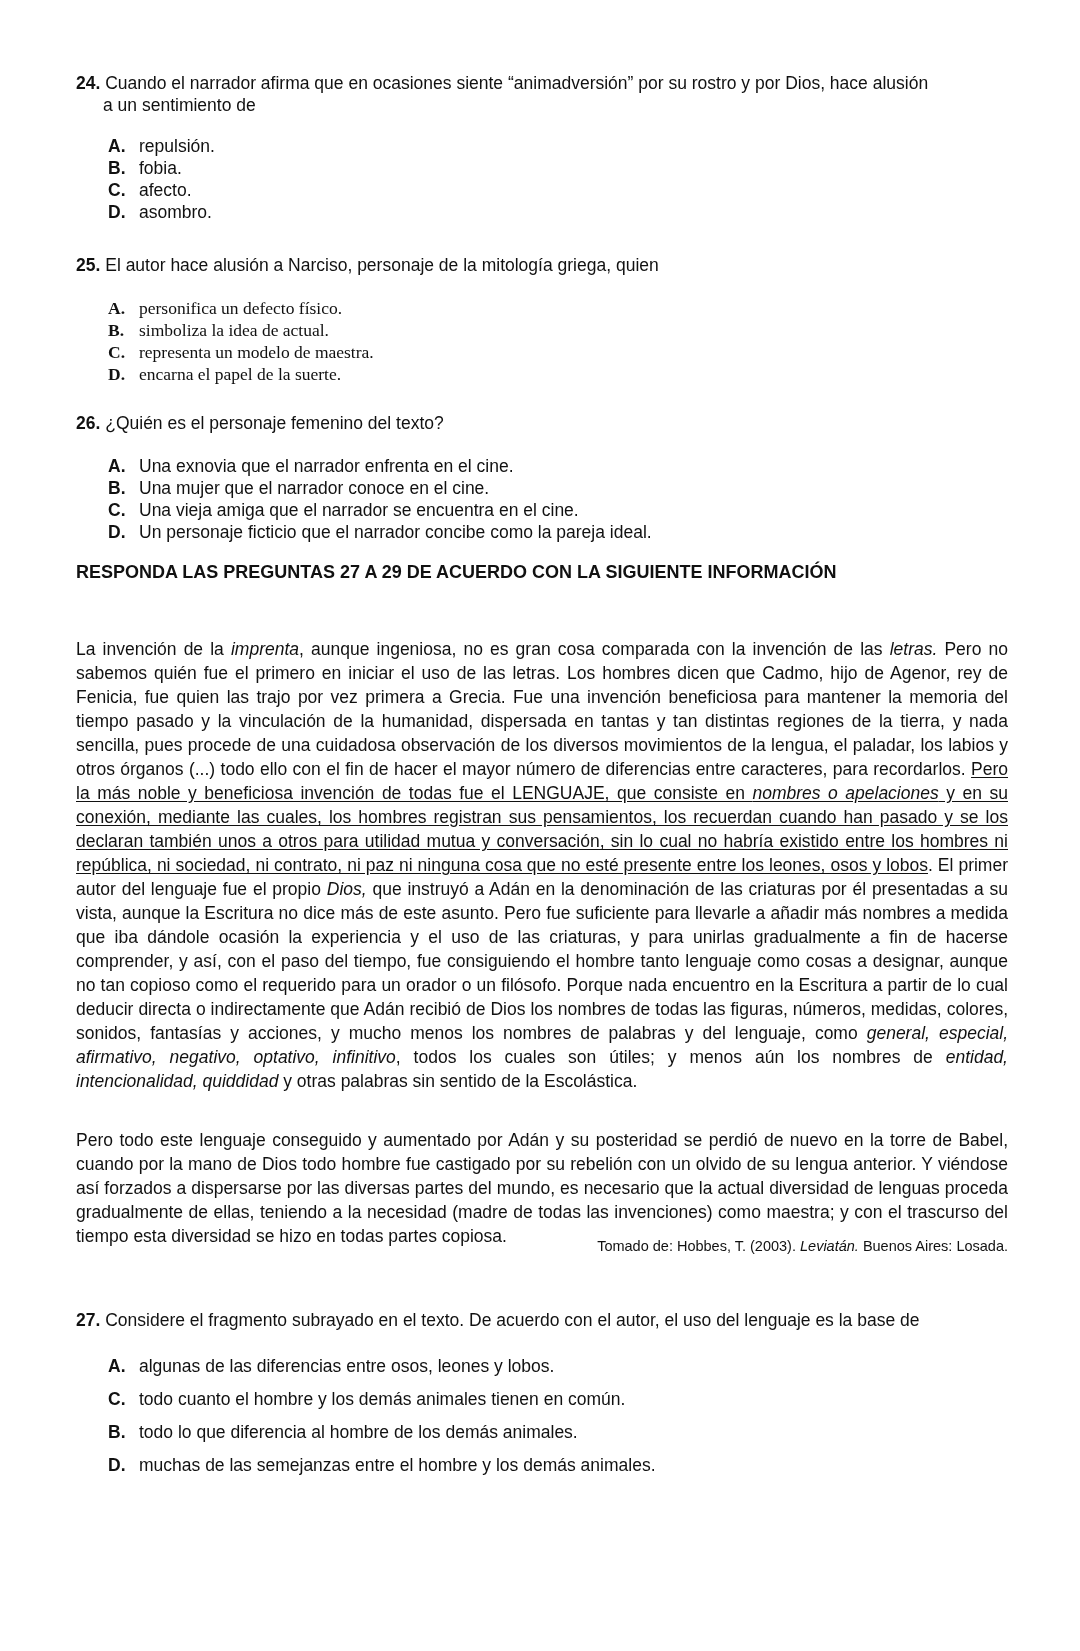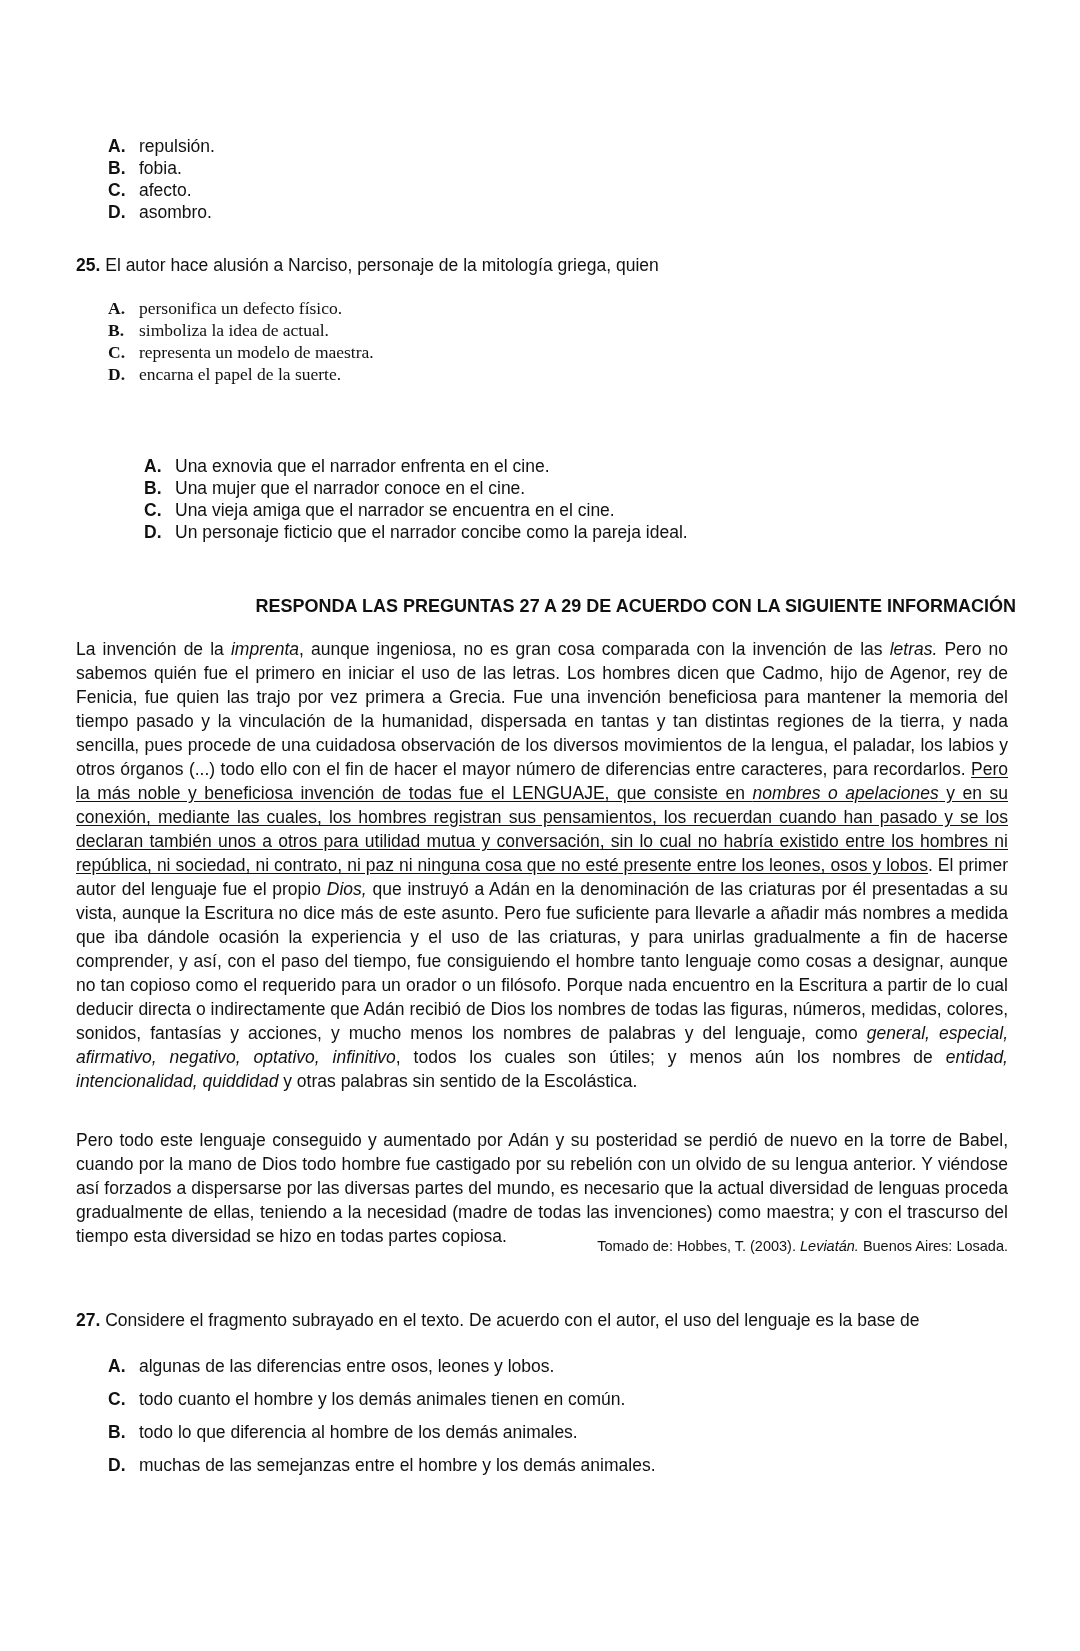--- a/index.html
+++ b/index.html
@@ -35,6 +35,11 @@
 
 <div class="page">
 
+  <div class="q-stem" style="top:72px;">
+    <span class="q-num">24.</span>
+    <span class="q-text">Cuando el narrador afirma que en ocasiones siente “animadversión” por su rostro y por Dios, hace alusión</span>
+    <span class="q-cont" style="padding-left:27px;">a un sentimiento de</span>
+  </div>
   <div class="opts" style="top:135px;">
     <span class="opt"><span class="opt-letter">A.</span><span>repulsión.</span></span>
     <span class="opt"><span class="opt-letter">B.</span><span>fobia.</span></span>

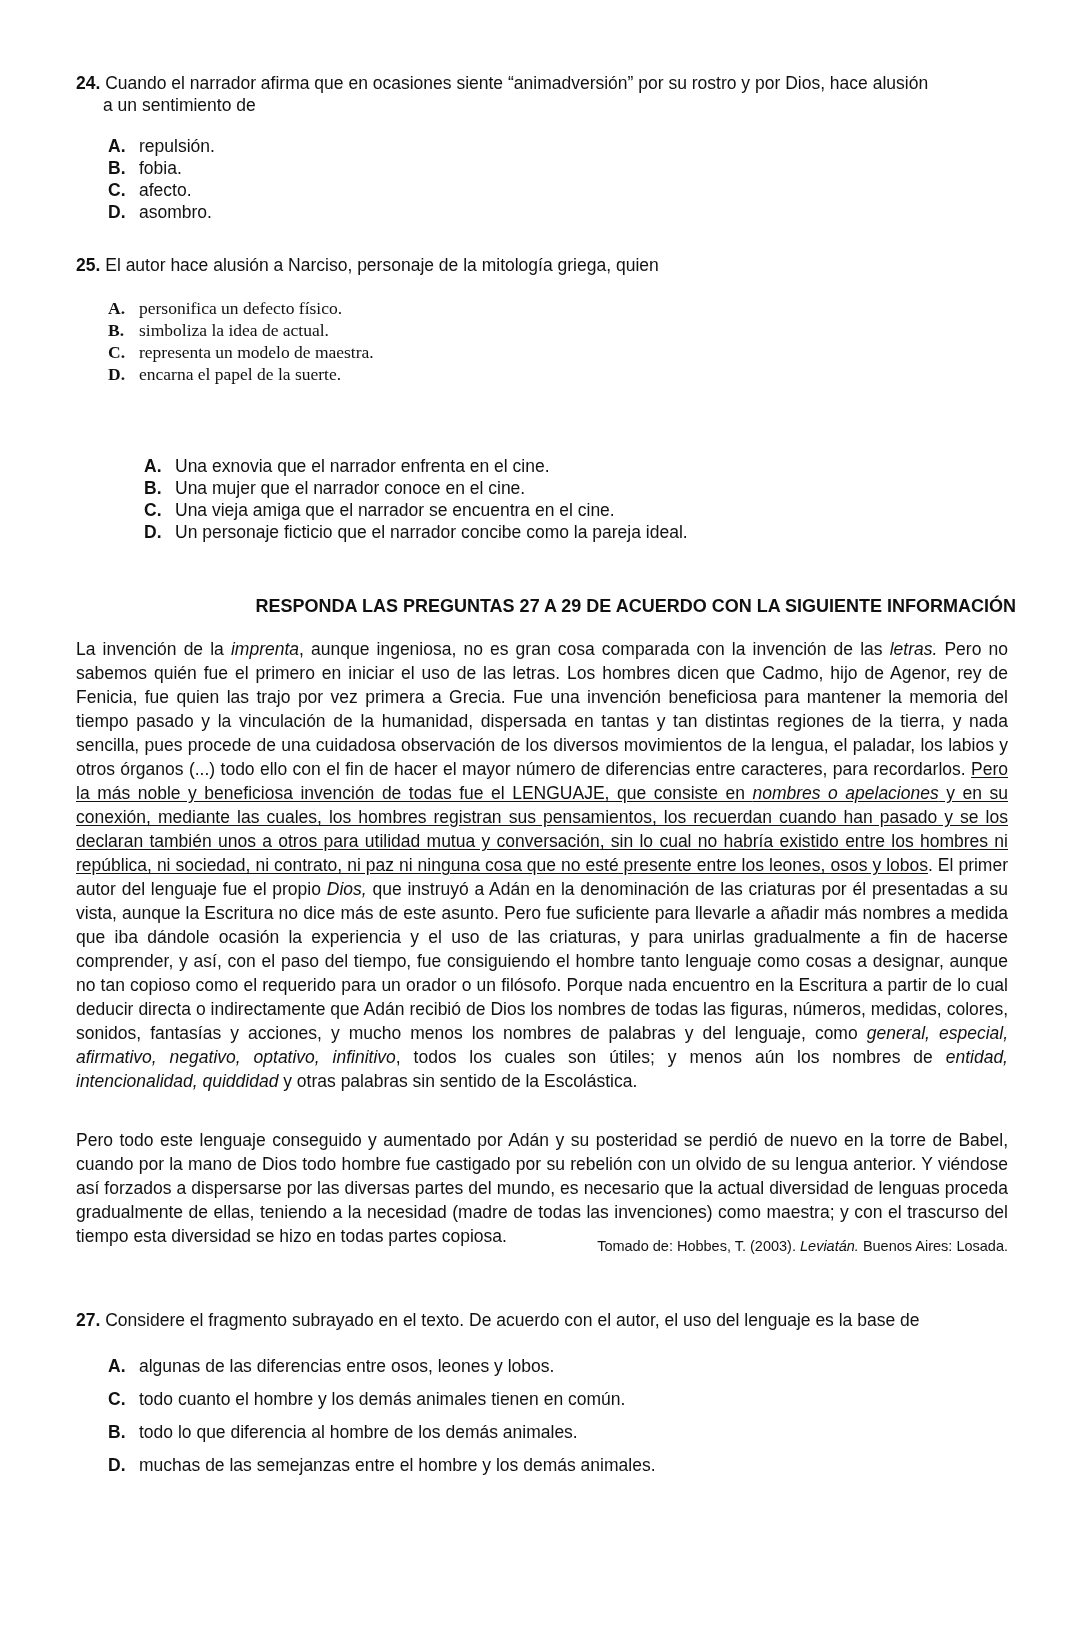--- a/index.html
+++ b/index.html
@@ -58,6 +58,10 @@
     <span class="opt"><span class="opt-letter">D.</span><span>encarna el papel de la suerte.</span></span>
   </div>
 
+  <div class="q-stem" style="top:412px;">
+    <span class="q-num">26.</span>
+    <span class="q-text">¿Quién es el personaje femenino del texto?</span>
+  </div>
   <div class="opts" style="top:455px;margin-left:36px;">
     <span class="opt"><span class="opt-letter">A.</span><span>Una exnovia que el narrador enfrenta en el cine.</span></span>
     <span class="opt"><span class="opt-letter">B.</span><span>Una mujer que el narrador conoce en el cine.</span></span>

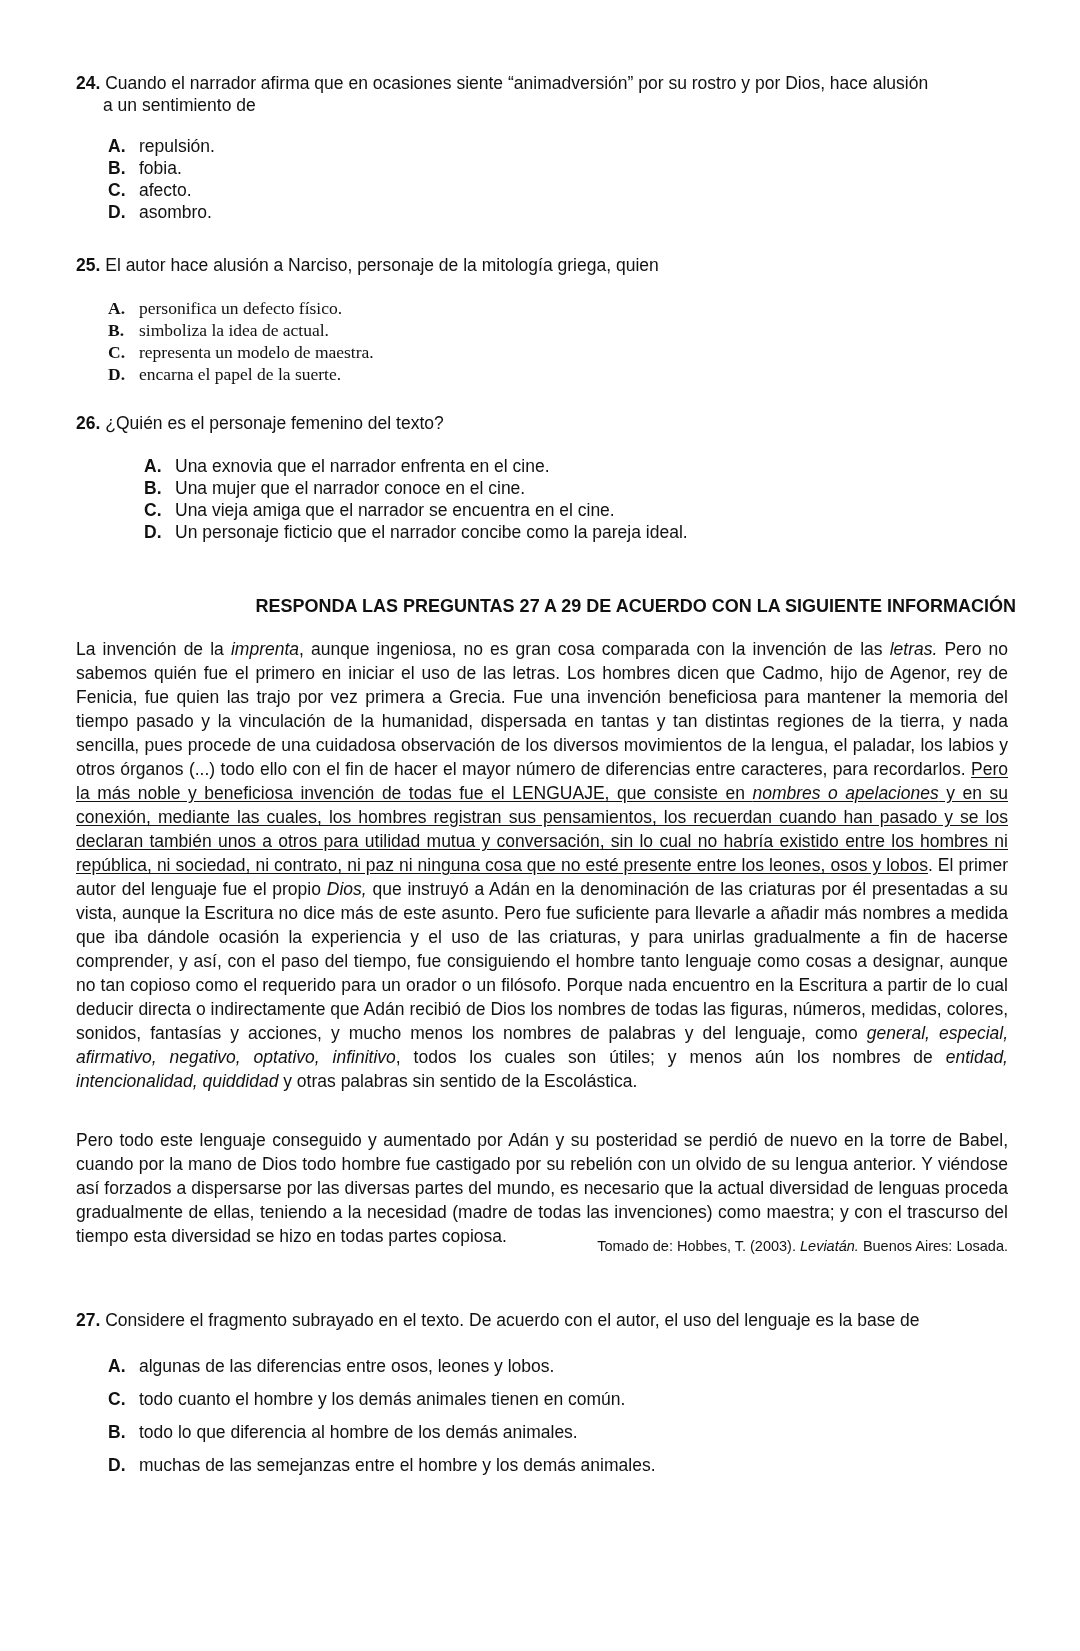--- a/index.html
+++ b/index.html
@@ -62,7 +62,7 @@
     <span class="q-num">26.</span>
     <span class="q-text">¿Quién es el personaje femenino del texto?</span>
   </div>
-  <div class="opts" style="top:455px;margin-left:36px;">
+  <div class="opts" style="top:455px;">
     <span class="opt"><span class="opt-letter">A.</span><span>Una exnovia que el narrador enfrenta en el cine.</span></span>
     <span class="opt"><span class="opt-letter">B.</span><span>Una mujer que el narrador conoce en el cine.</span></span>
     <span class="opt"><span class="opt-letter">C.</span><span>Una vieja amiga que el narrador se encuentra en el cine.</span></span>

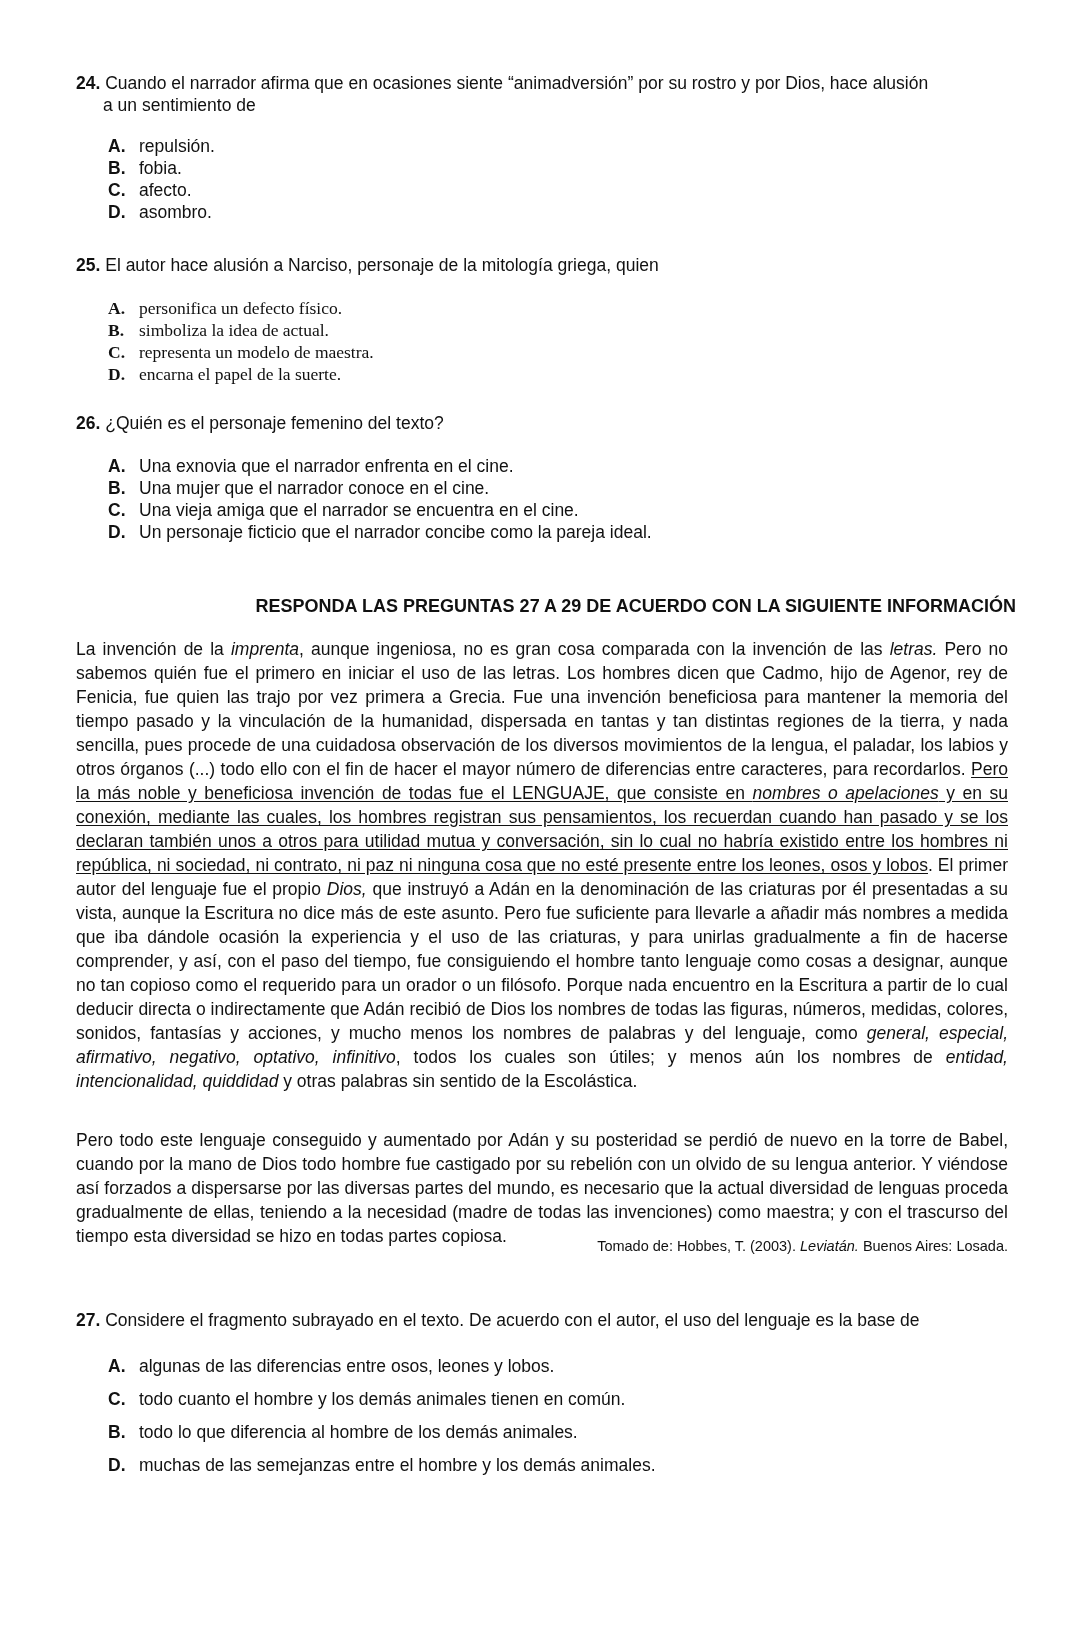--- a/index.html
+++ b/index.html
@@ -17,7 +17,7 @@
   .opt-letter { display: inline-block; width: 31px; font-weight: bold; }
   .opts.spaced .opt { height: 33px; line-height: 33px; }
   .heading {
-    position: absolute; left: 76px; width: 940px; top: 595px; text-align: right;
+    position: absolute; left: 76px; width: 940px; top: 561px; text-align: left;
     font-weight: bold; font-size: 18px; line-height: 22px;
   }
   .passage {

